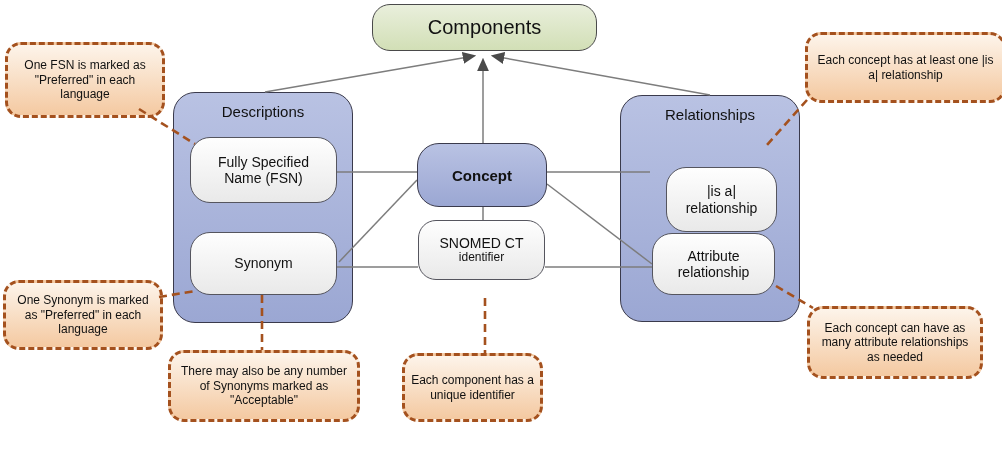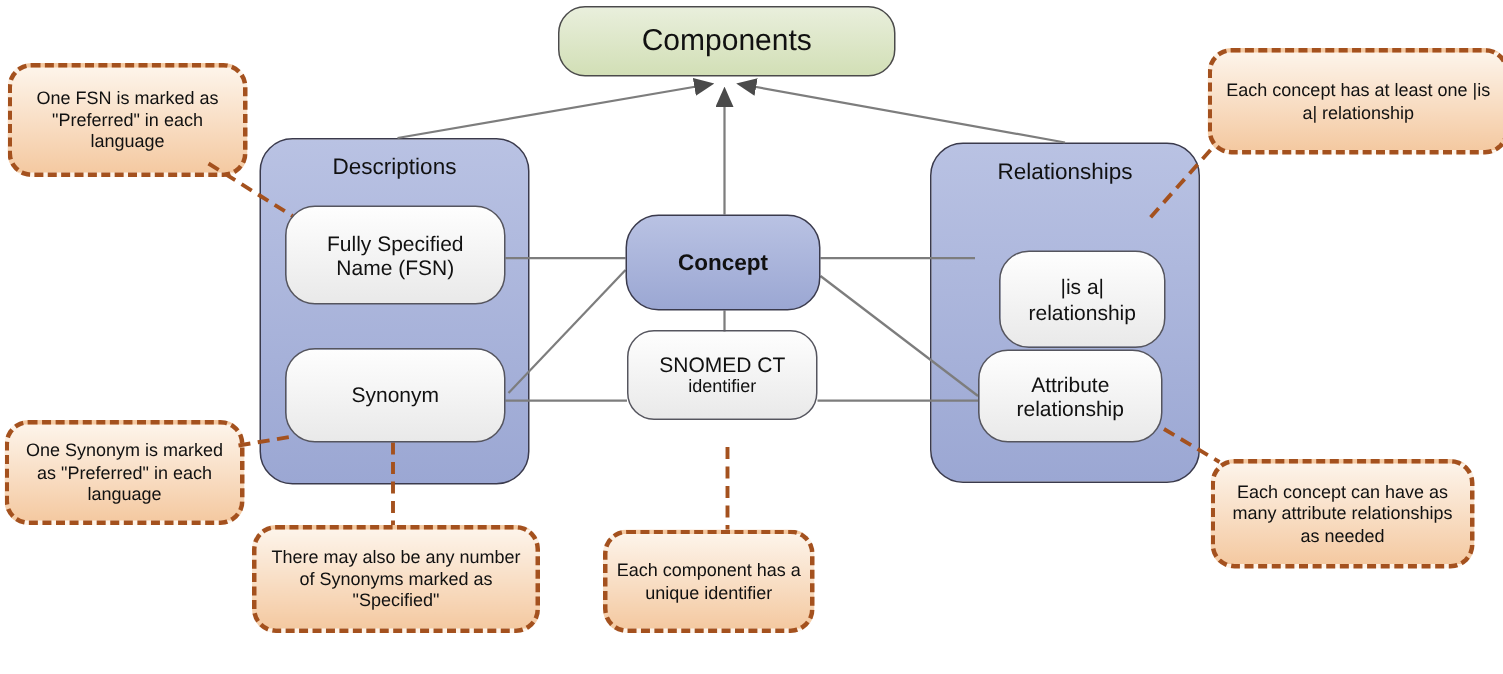--- a/index.html
+++ b/index.html
@@ -157,7 +157,7 @@
     <span>One Synonym is marked as "Preferred" in each language</span>
   </div>
   <div class="abs callout" style="left:168px; top:350px; width:192px; height:72px;">
-    <span>There may also be any number of Synonyms marked as "Specified"</span>
+    <span>There may also be any number of Synonyms marked as "Acceptable"</span>
   </div>
   <div class="abs callout" style="left:402px; top:353px; width:141px; height:69px;">
     <span>Each component has a unique identifier</span>

